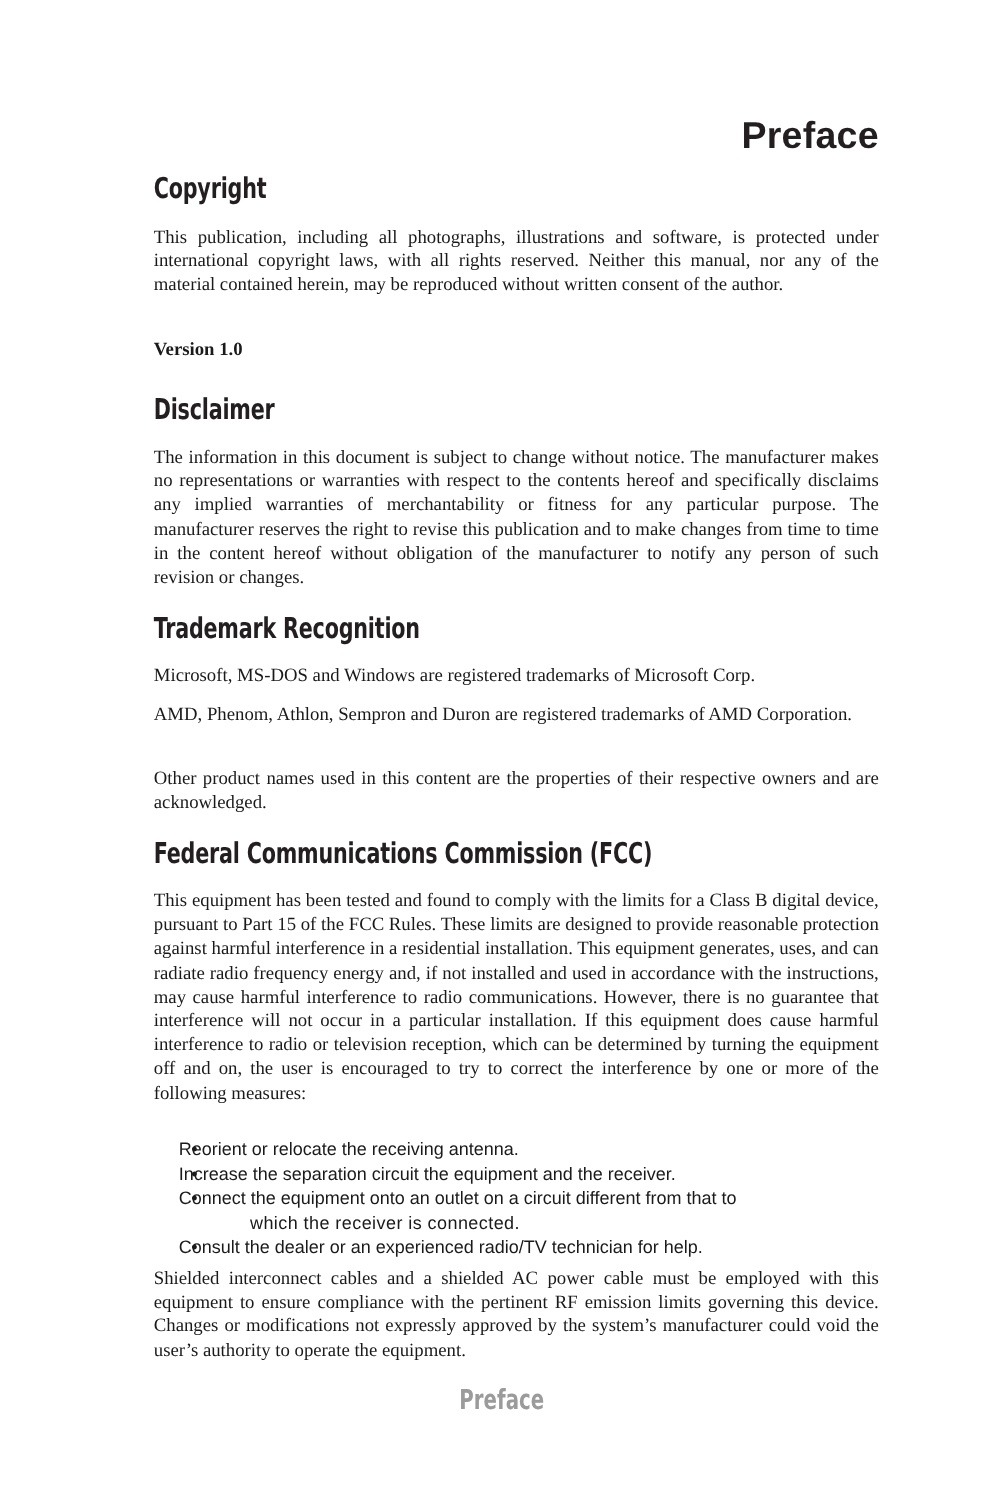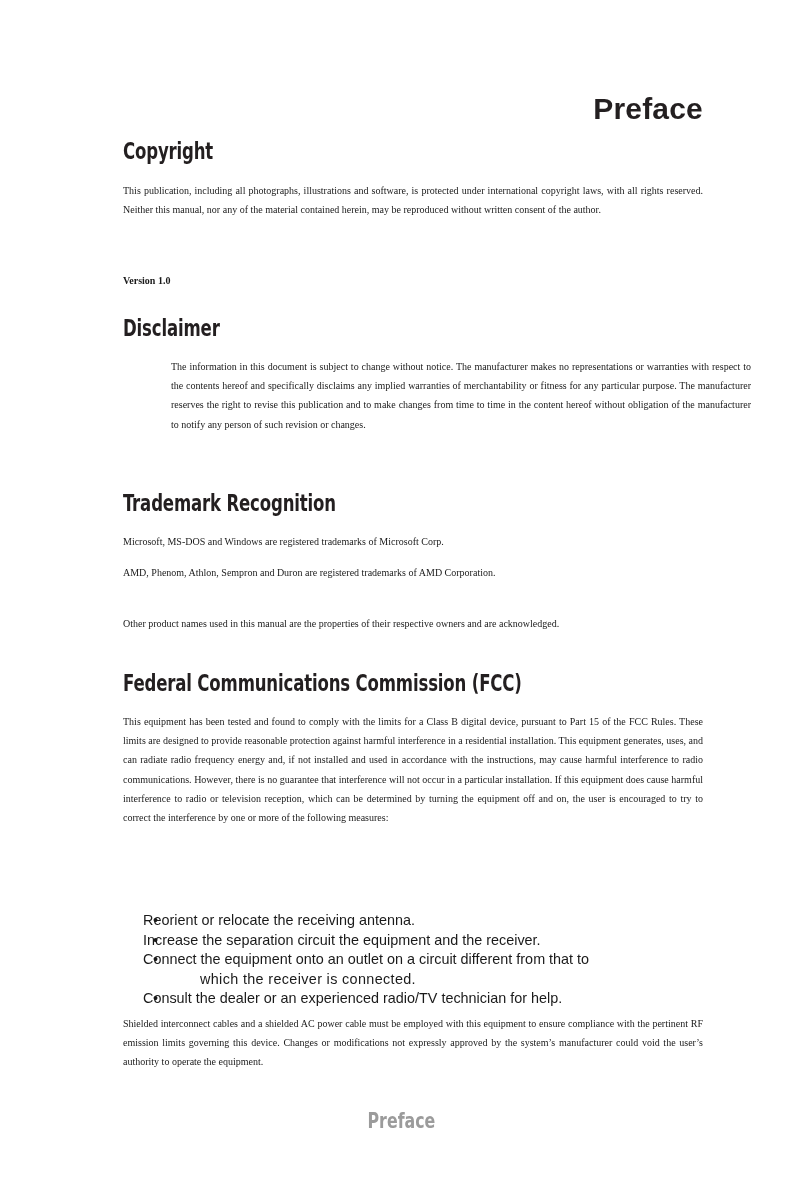--- a/index.html
+++ b/index.html
@@ -67,7 +67,7 @@
   
   .body-text {
     font-family: "Liberation Serif", "DejaVu Serif", serif;
-    font-size: 10px;
+    font-size: 15px;
     line-height: 19.2px;
     text-align: justify;
     text-justify: inter-word;

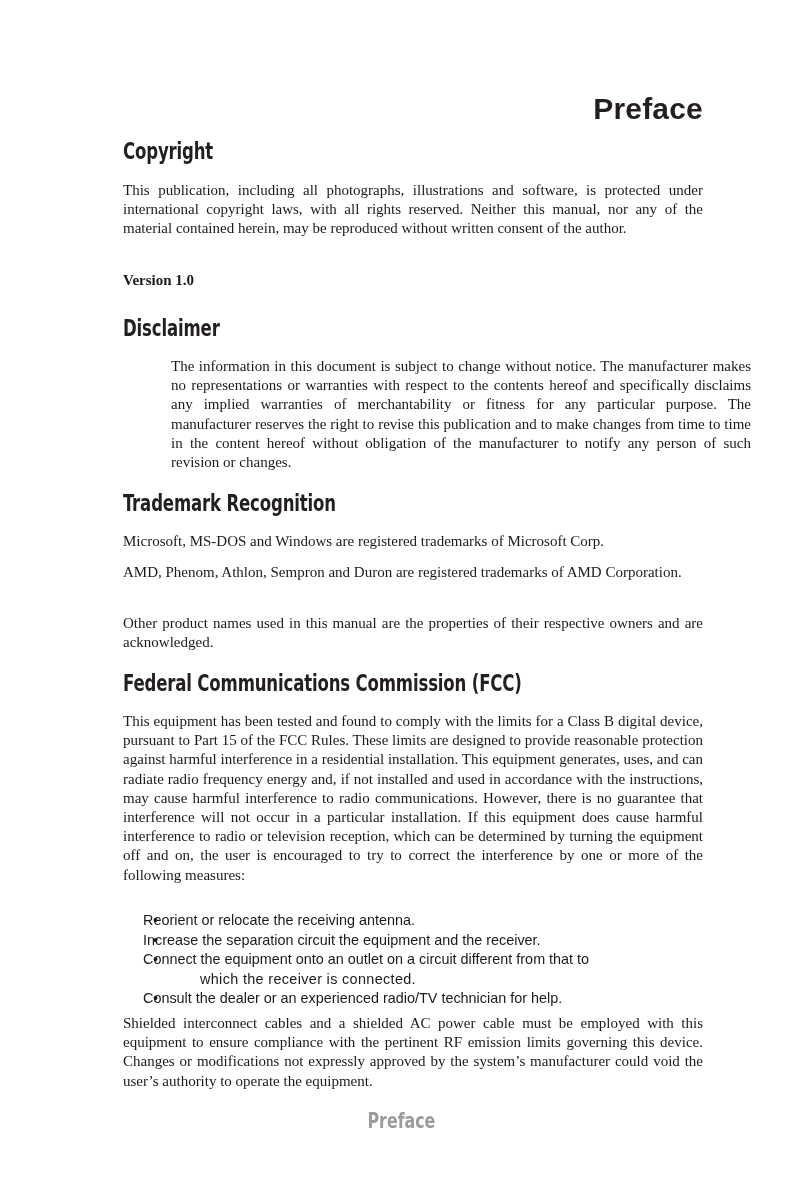--- a/index.html
+++ b/index.html
@@ -127,7 +127,7 @@
   .blk-copyright-p   { position:absolute; top:181px; width:580px; }
   .blk-version       { position:absolute; top:271px; width:580px;font-weight:bold; }
   .blk-disclaimer-h  { position:absolute; top:315px; }
-  .blk-disclaimer-p  { position:absolute; top:357px; width:580px;margin-left:48px; }
+  .blk-disclaimer-p  { position:absolute; top:357px; width:580px; }
   .blk-trademark-h   { position:absolute; top:490px; }
   .blk-trademark-p1  { position:absolute; top:532px; width:580px; }
   .blk-trademark-p2  { position:absolute; top:563px; width:580px; }

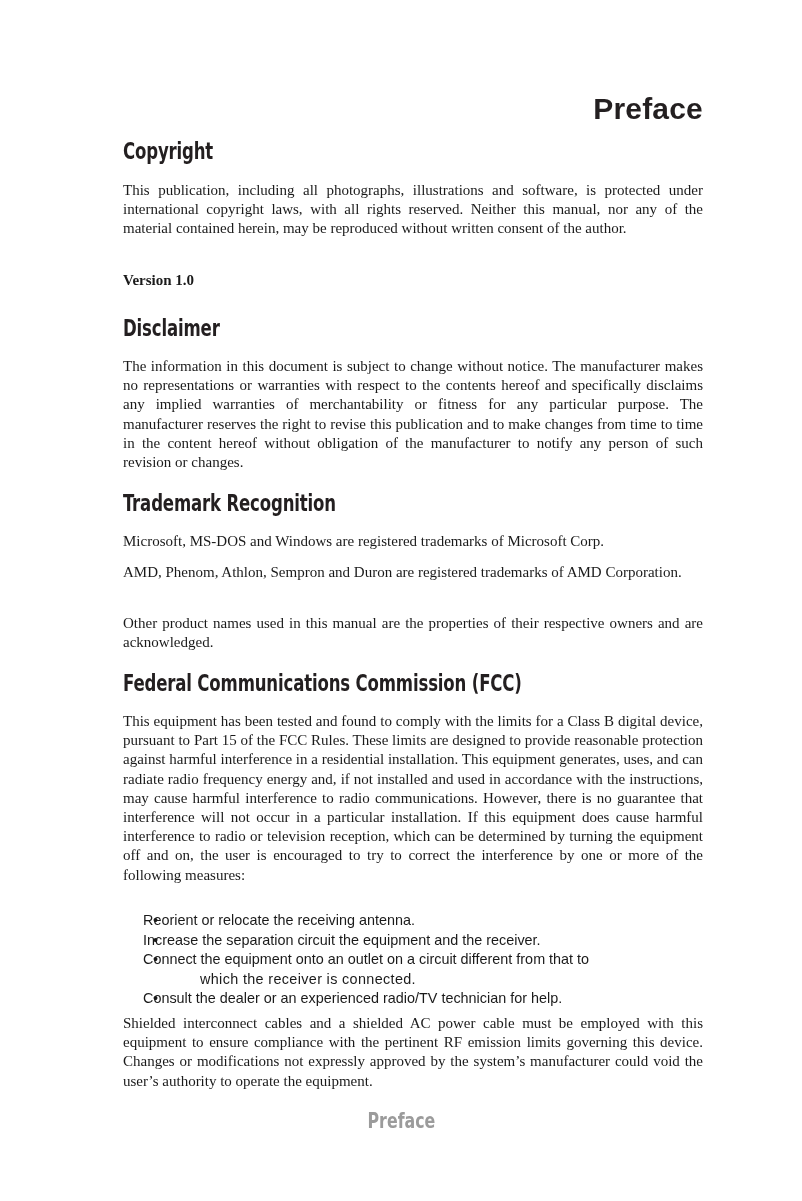--- a/index.html
+++ b/index.html
@@ -156,7 +156,7 @@
     <div class="section-heading blk-trademark-h">Trademark Recognition</div>
     <p class="body-text blk-trademark-p1">Microsoft, MS-DOS and Windows are registered trademarks of Microsoft Corp.</p>
     <p class="body-text blk-trademark-p2">AMD, Phenom, Athlon, Sempron and Duron are registered trademarks of AMD Corporation.</p>
-    <p class="body-text blk-trademark-p3">Other product names used in this manual are the properties of their respective owners and are acknowledged.</p>
+    <p class="body-text blk-trademark-p3">Other product names used in this content are the properties of their respective owners and are acknowledged.</p>
 
     <div class="section-heading blk-fcc-h">Federal Communications Commission (FCC)</div>
     <p class="body-text blk-fcc-p1">This equipment has been tested and found to comply with the limits for a Class B digital device, pursuant to Part 15 of the FCC Rules. These limits are designed to provide reasonable protection against harmful interference in a residential installation. This equipment generates, uses, and can radiate radio frequency energy and, if not installed and used in accordance with the instructions, may cause harmful interference to radio communications. However, there is no guarantee that interference will not occur in a particular installation. If this equipment does cause harmful interference to radio or television reception, which can be determined by turning the equipment off and on, the user is encouraged to try to correct the interference by one or more of the following measures:</p>

